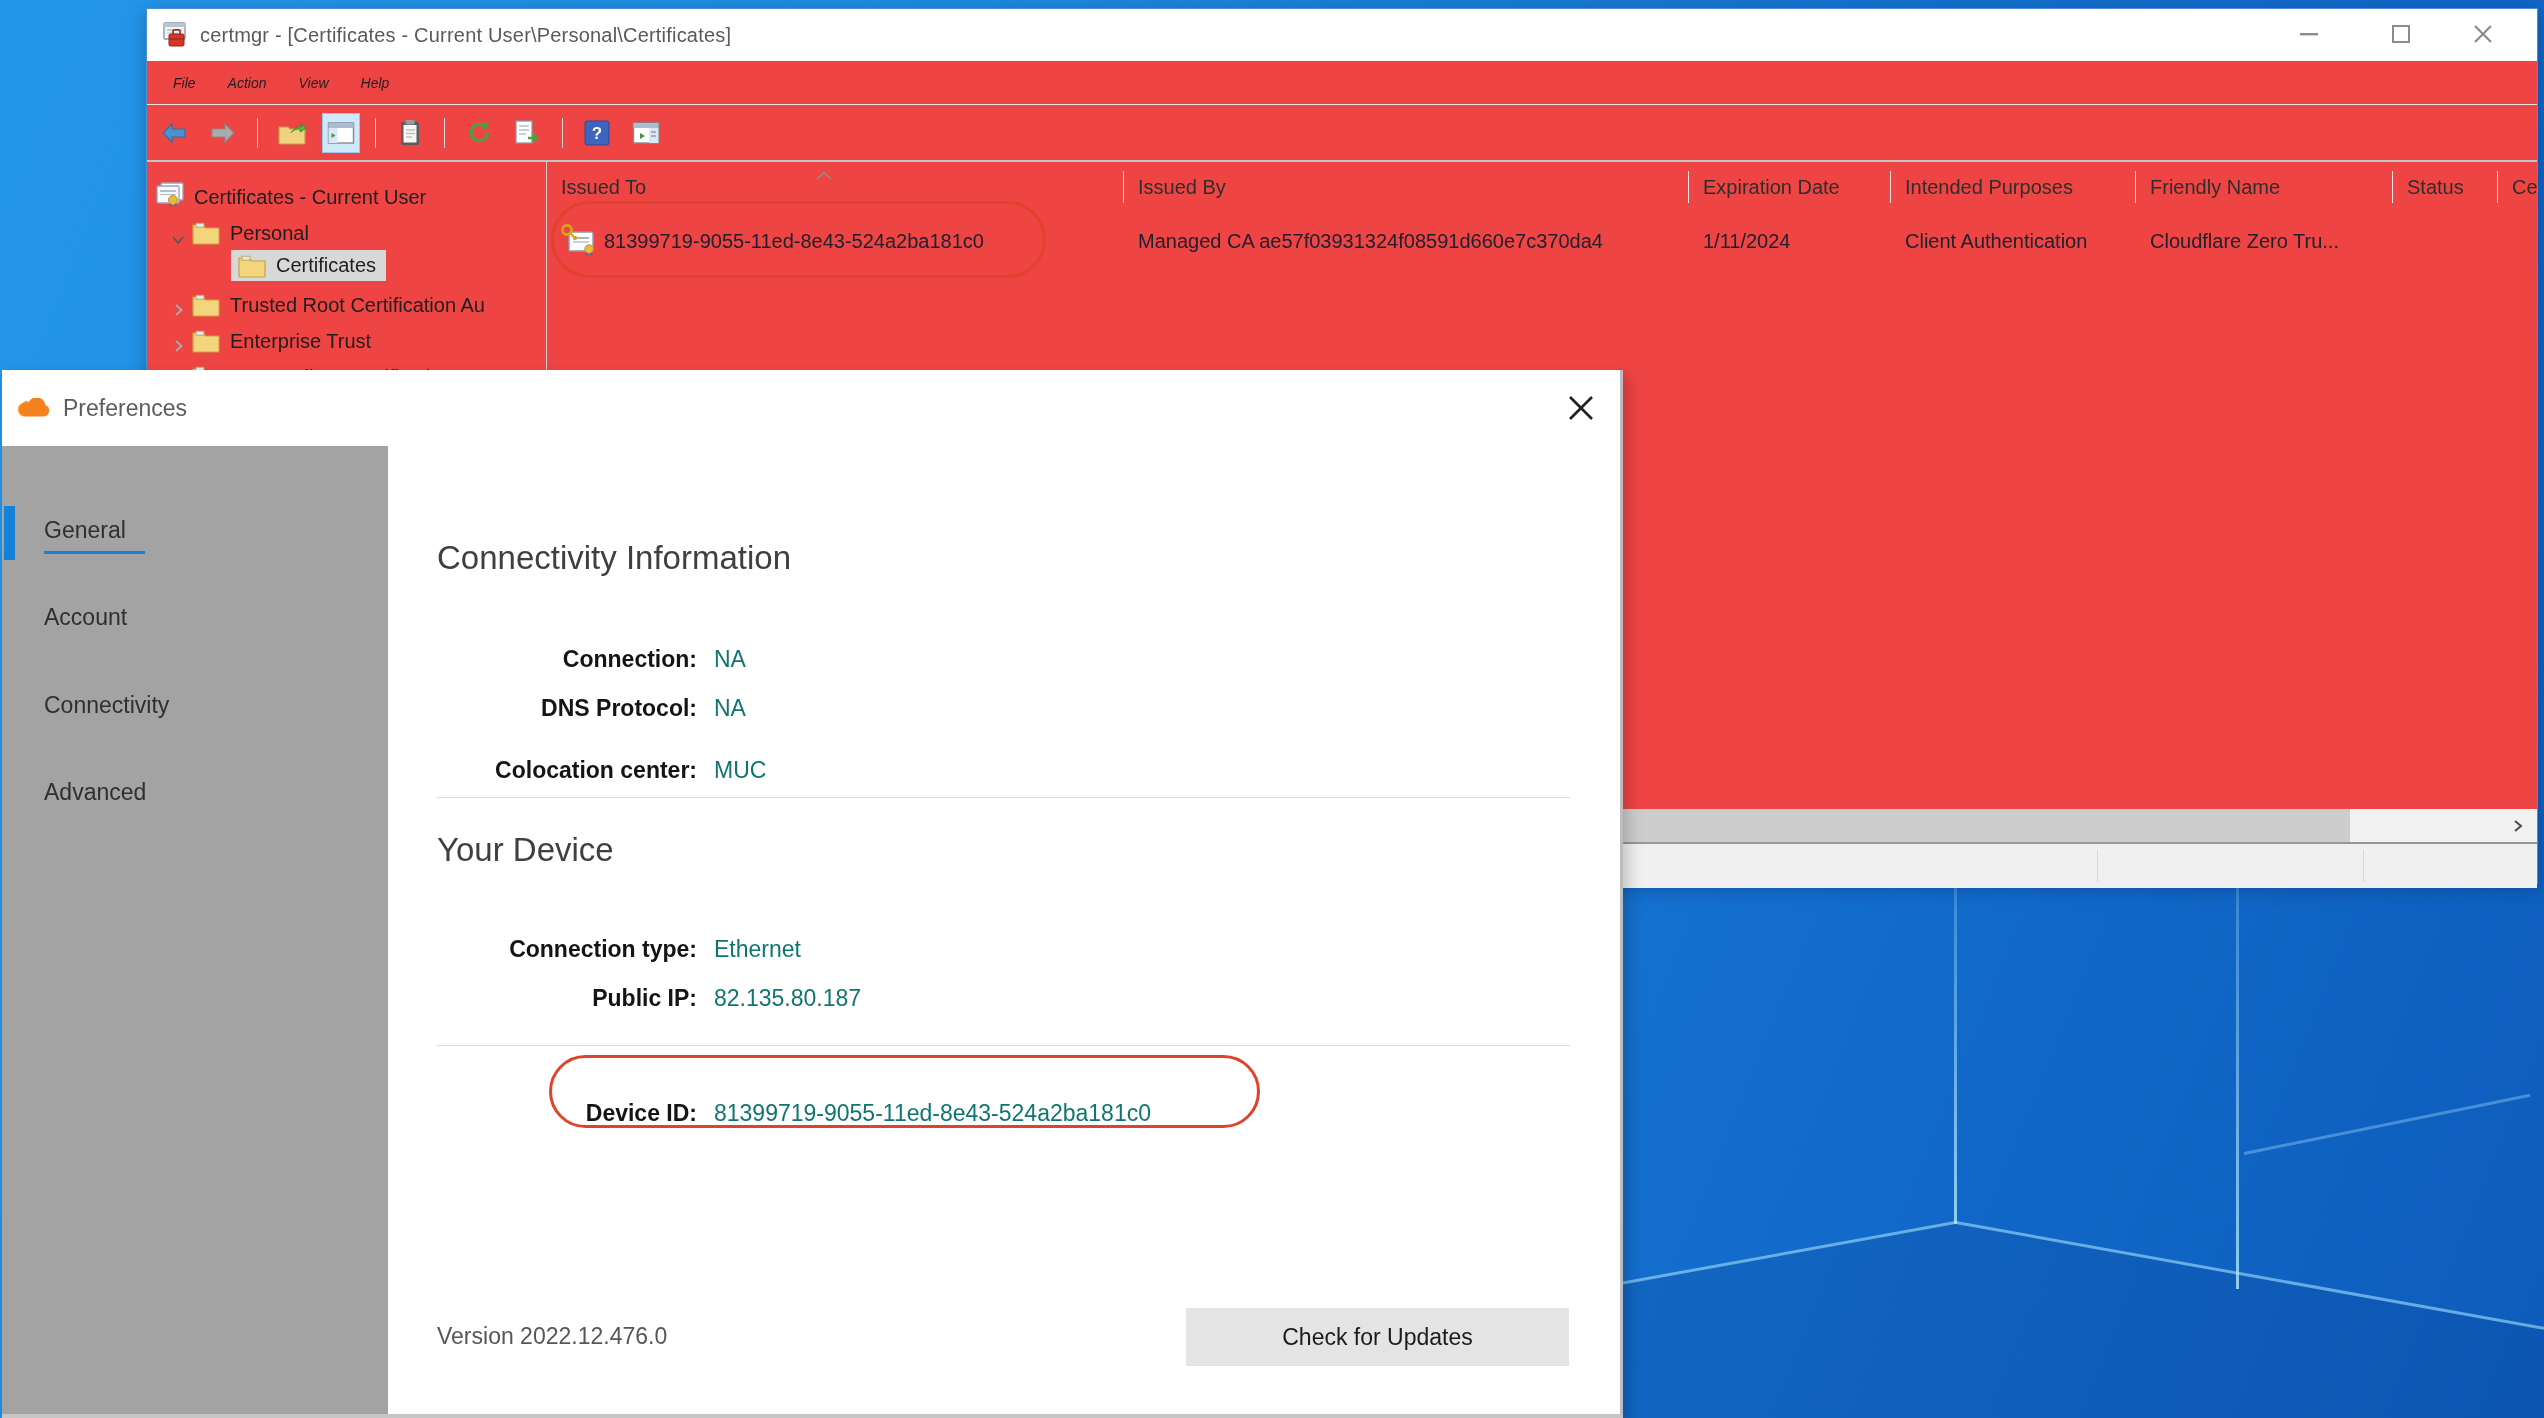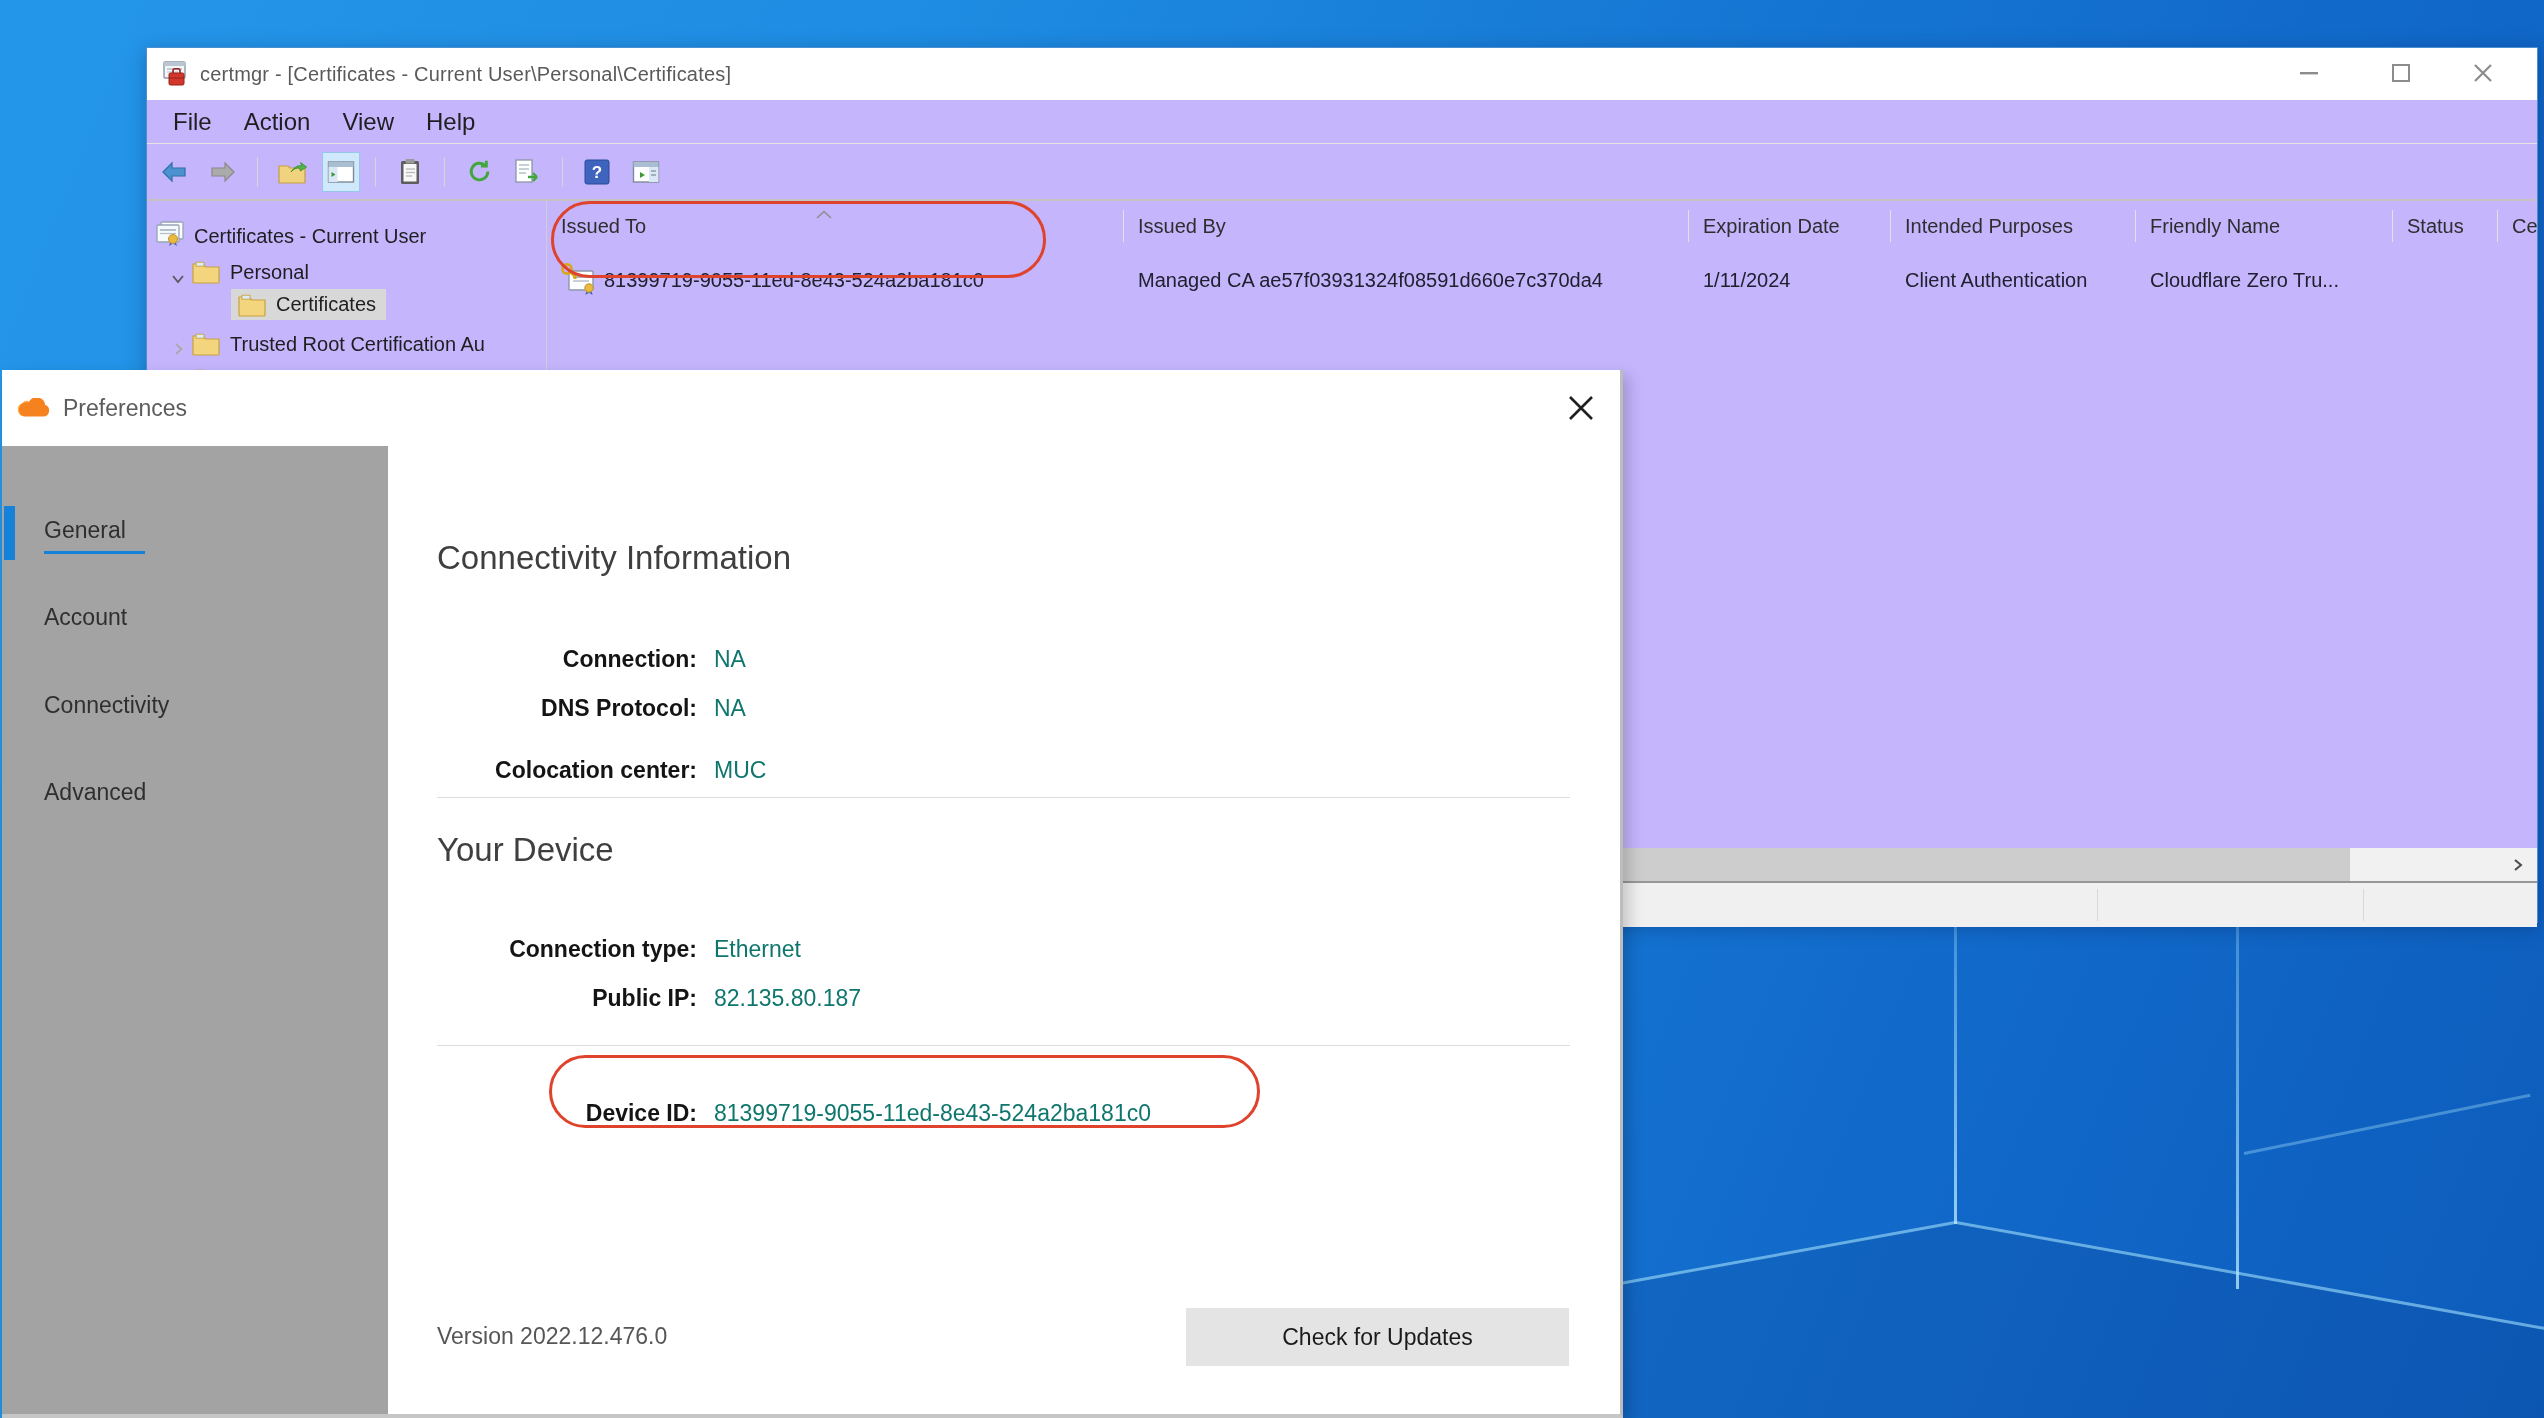--- a/index.html
+++ b/index.html
@@ -18,8 +18,8 @@
   .floor{position:absolute;inset:0;background:rgba(8,40,100,.10);
     clip-path:polygon(1620px 1284px,1956px 1223px,2544px 1330px,2544px 1418px,1620px 1418px);}
   
-  .win{position:absolute;left:146px;top:8px;width:2392px;height:876px;background:#c4b5fd;
-    border:1px solid #4a8fd2;box-sizing:border-box;z-index:10;box-shadow:0 4px 18px rgba(0,0,30,.25);margin-top:39px;}
+  .win{position:absolute;left:146px;top:8px;width:2392px;height:876px;background:#ef4444;
+    border:1px solid #4a8fd2;box-sizing:border-box;z-index:10;box-shadow:0 4px 18px rgba(0,0,30,.25);}
   .titlebar{position:relative;height:52px;display:flex;align-items:center;padding-left:14px;gap:11px;background:#fff;}
   .title-text{font-size:20px;color:#5a5a5a;letter-spacing:.2px;}
   .wc{position:absolute;top:0;width:60px;height:50px;display:flex;align-items:center;justify-content:center;}

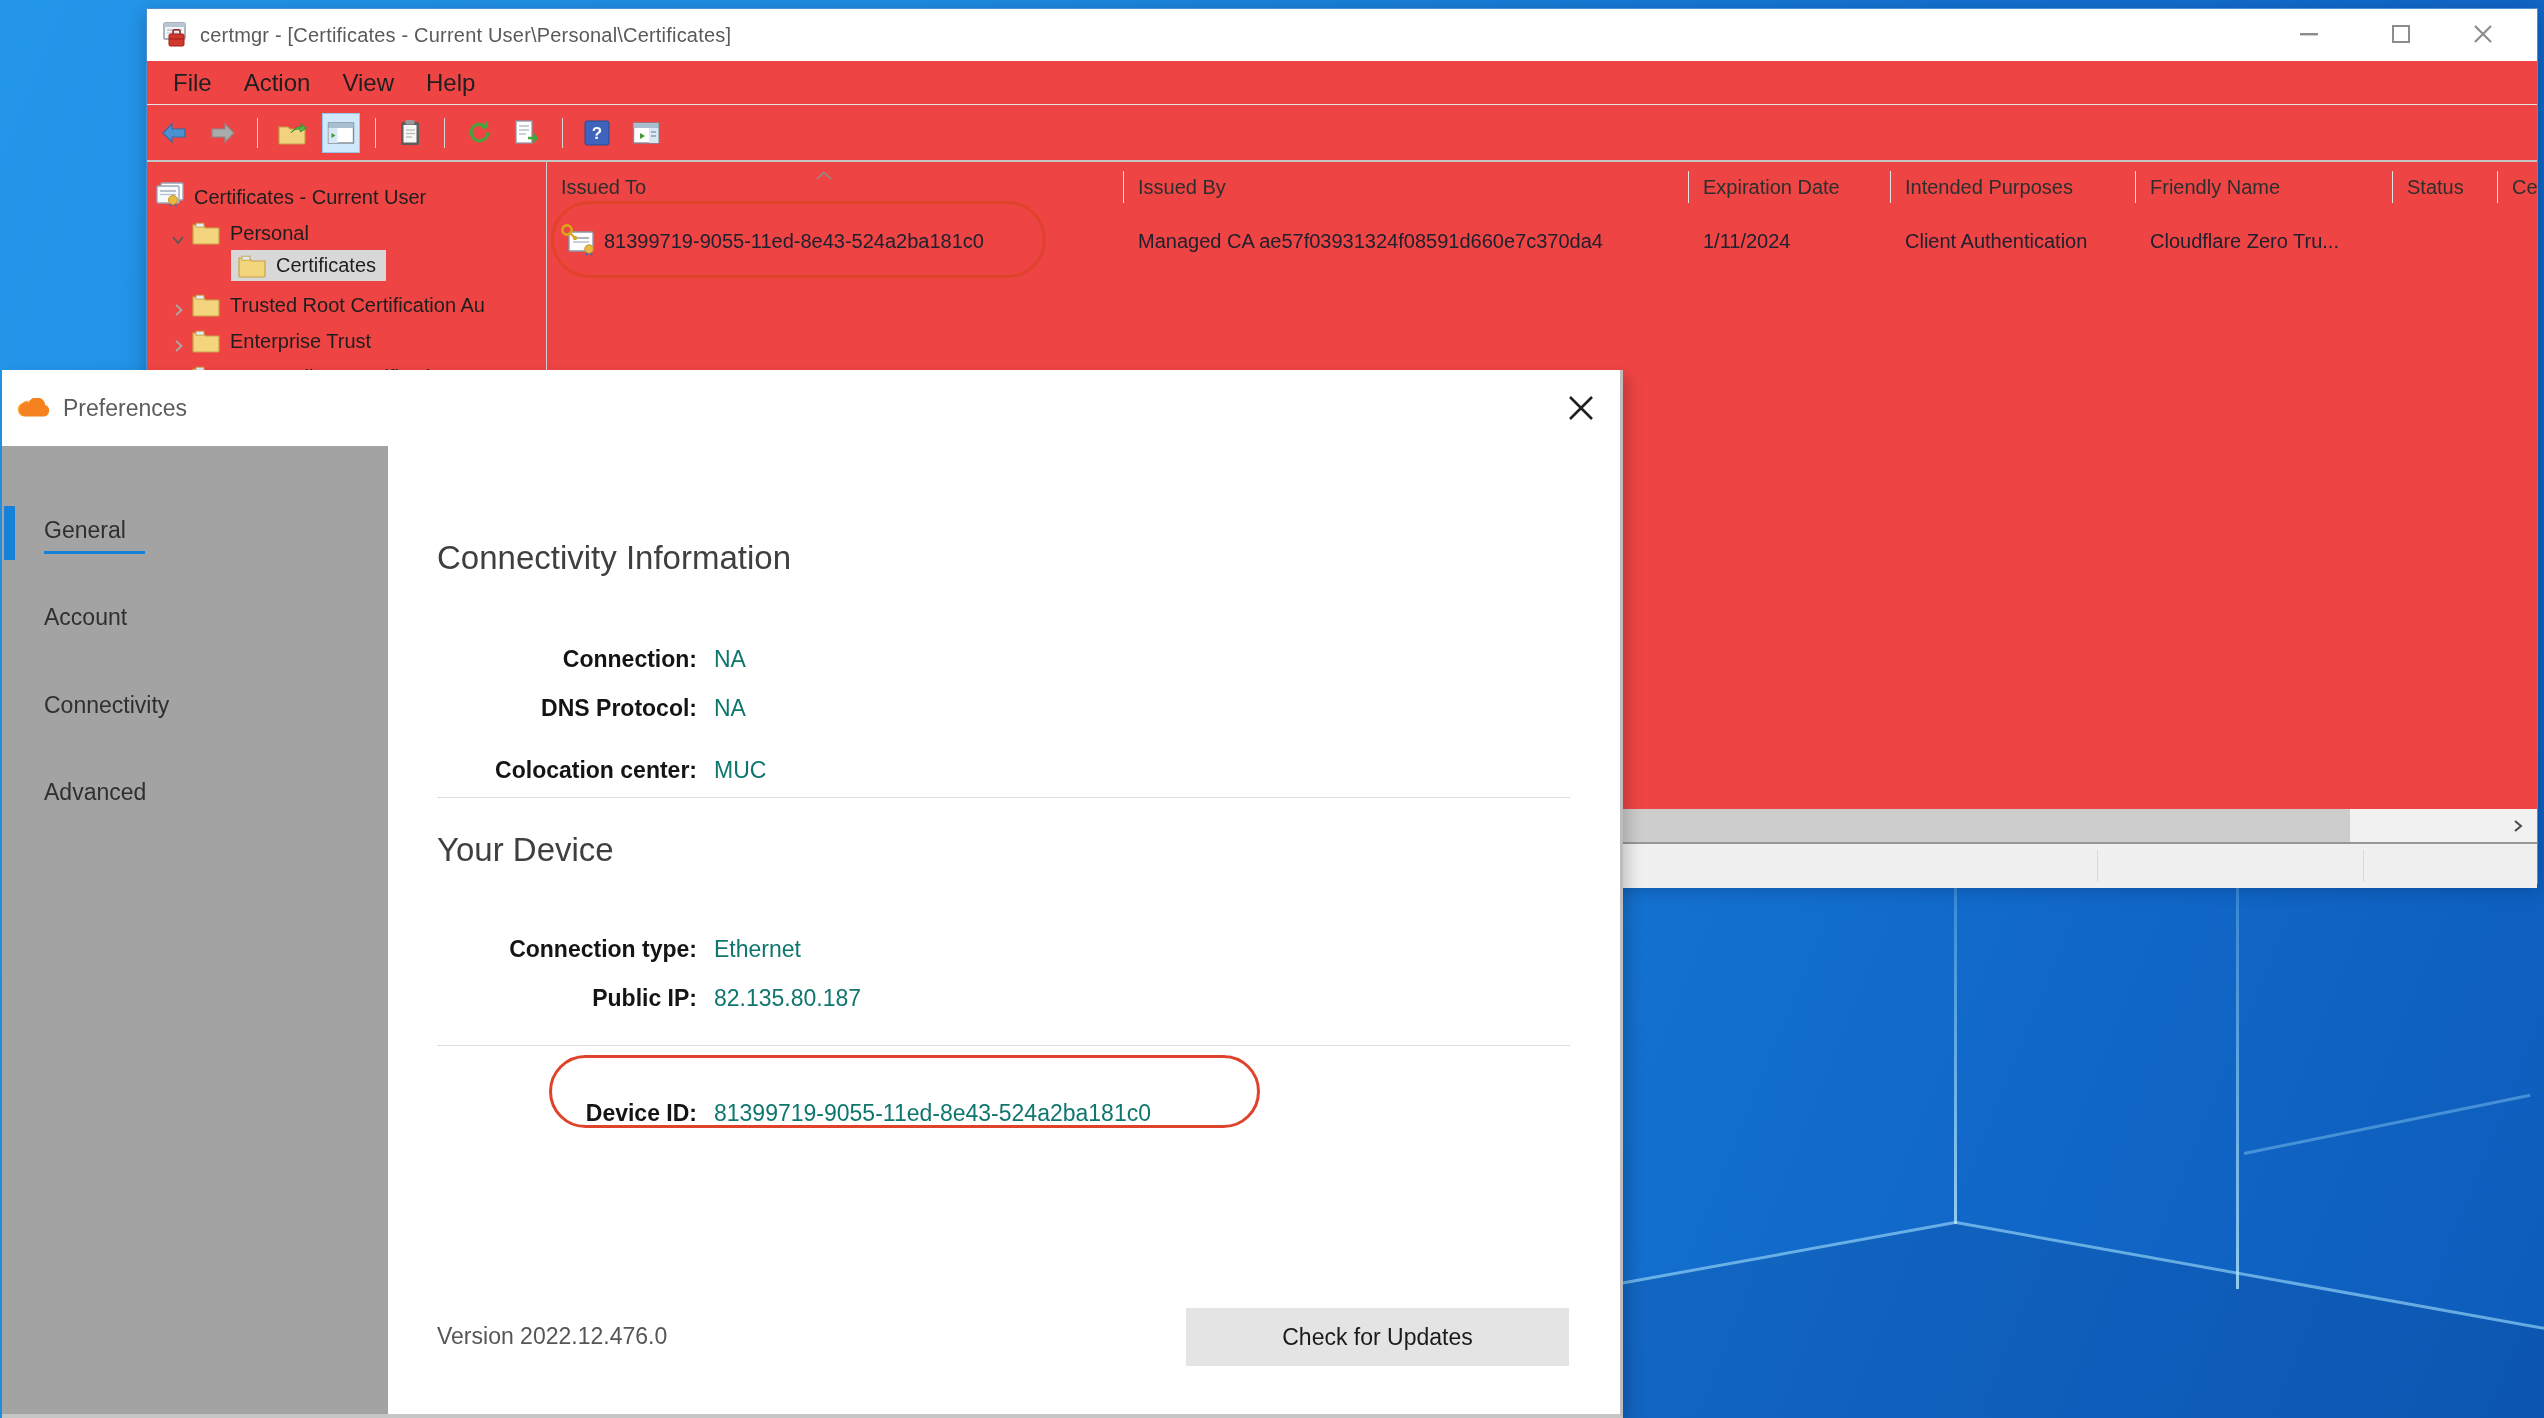--- a/index.html
+++ b/index.html
@@ -25,7 +25,7 @@
   .wc{position:absolute;top:0;width:60px;height:50px;display:flex;align-items:center;justify-content:center;}
   .wc.min{left:2132px;} .wc.max{left:2224px;} .wc.close{left:2306px;}
   .menubar{height:43px;display:flex;align-items:center;padding-left:10px;border-bottom:1px solid #e4e4e4;}
-  .mitem{padding:0 16px;font-size:24px;color:#1f1f1f;}
+  .mitem{padding:0 16px;font-size:14px;color:#1f1f1f;font-style:italic;}
   .toolbar{height:55px;display:flex;align-items:center;padding-left:8px;gap:11px;border-bottom:2px solid #c4c4c4;}
   .tbtn{width:36px;height:38px;display:flex;align-items:center;justify-content:center;border:1px solid transparent;}
   .tbtn.sel{background:#cfe8fb;border:1px solid #96c6e9;}

